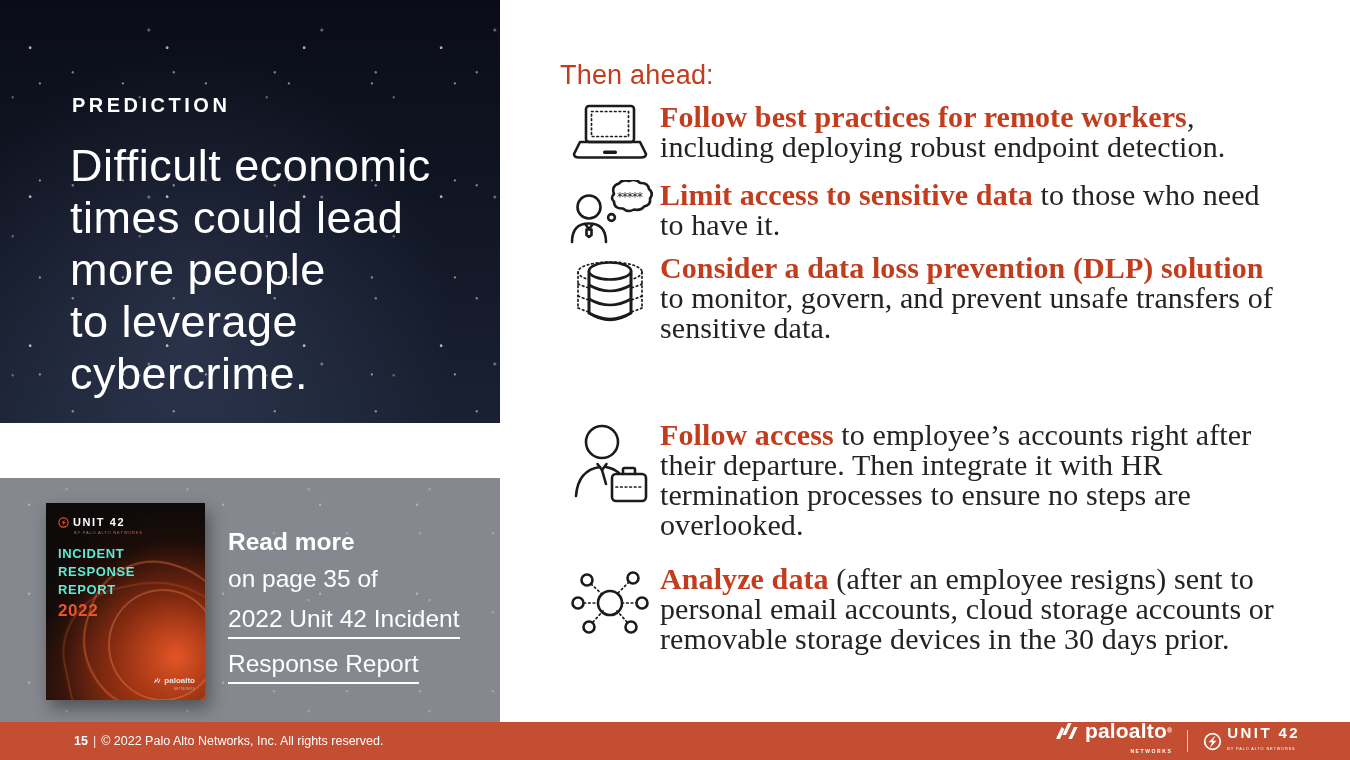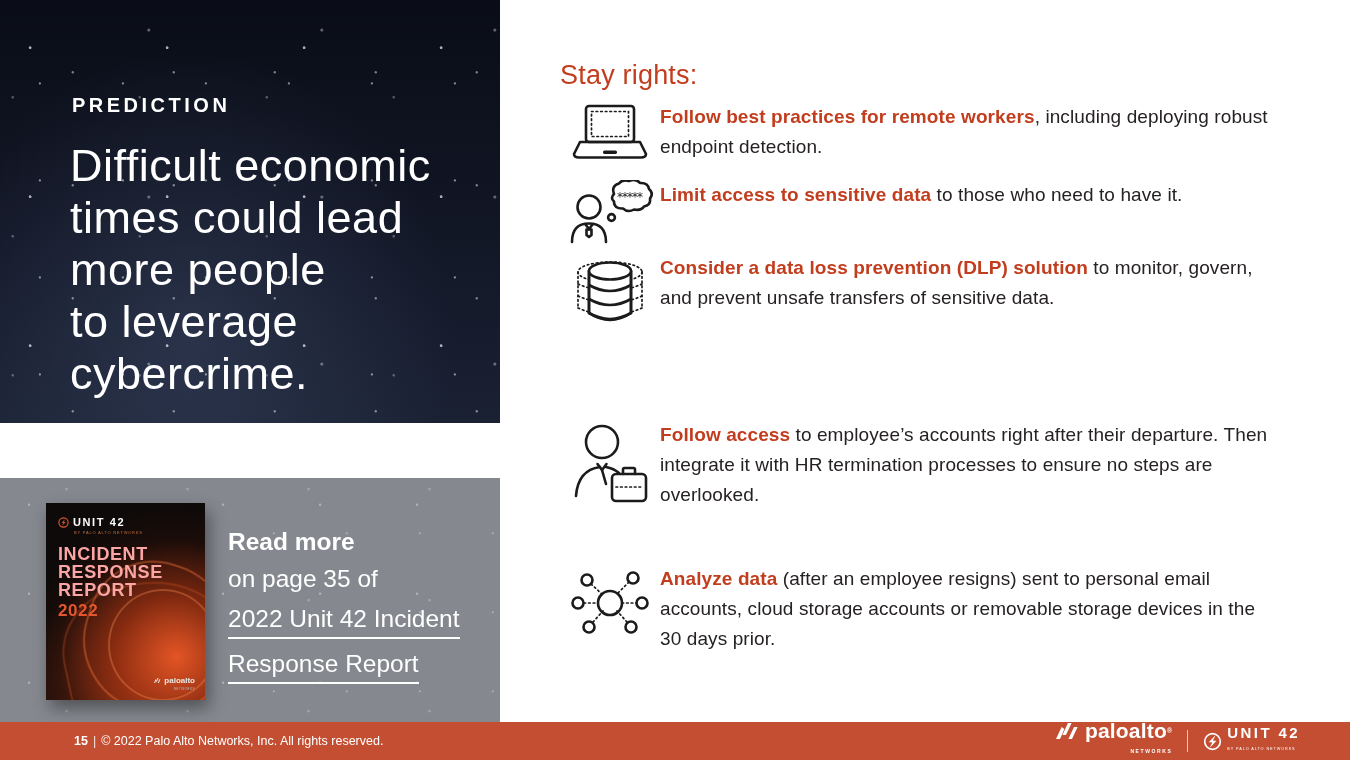--- a/index.html
+++ b/index.html
@@ -156,7 +156,7 @@
     </div>
   </div>
 
-  <div class="section-heading h1">Stay rights:</div>
+  <div class="section-heading h1">Then ahead:</div>
 
   <div class="row row1">
     <div class="icon-cell">

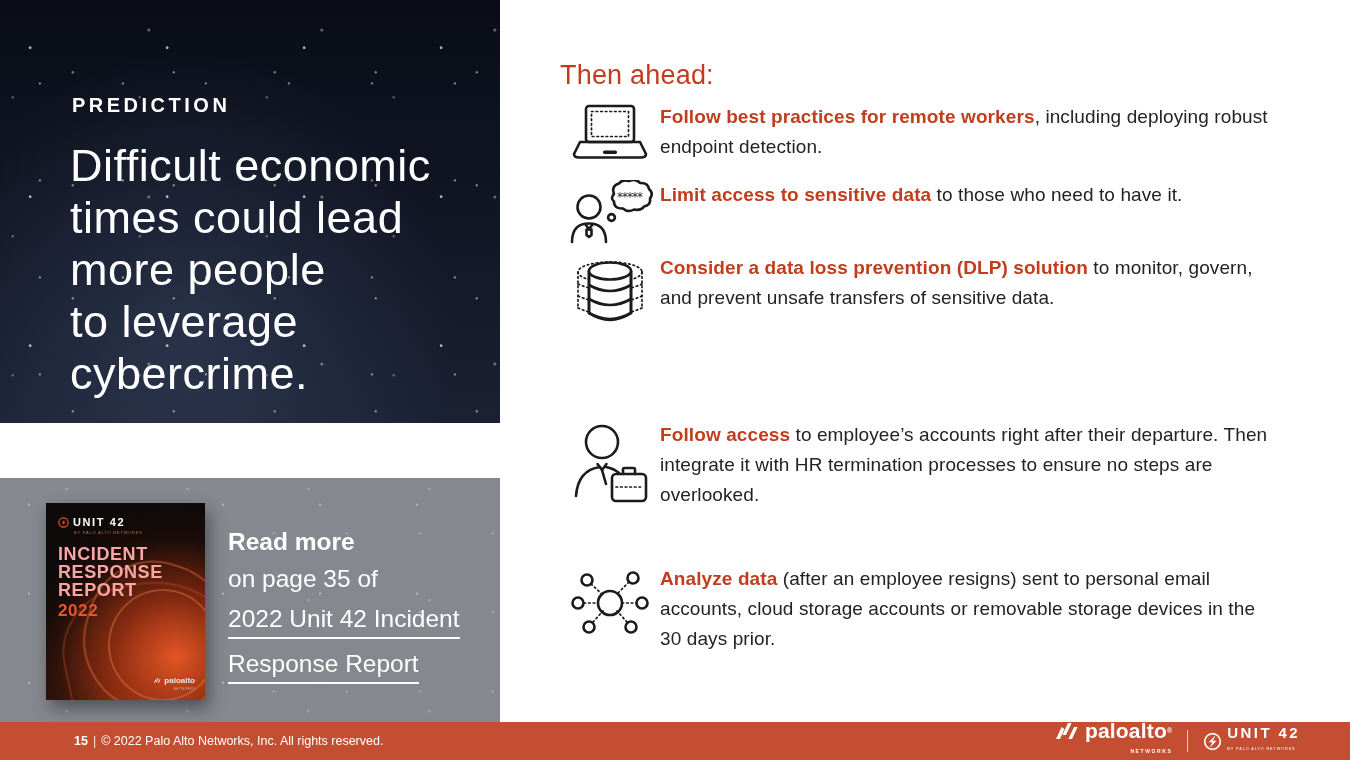--- a/index.html
+++ b/index.html
@@ -72,7 +72,7 @@
   .h1 { top:60px; } .h2 { top:376px; }
   .row { position:absolute; left:560px; width:760px; display:flex; align-items:flex-start; }
   .row .icon-cell { width:100px; flex:0 0 100px; display:flex; justify-content:center; }
-  .row .text-cell { width:620px; font-size:19px; line-height:30px; color:#262223; letter-spacing:.1px; }
+  .row .text-cell { width:620px; font-size:30px; line-height:30px; color:#262223; letter-spacing:.1px;font-family:Liberation Serif, serif; }
   .text-cell b { color:#c23d1d; font-weight:700; }
   .row1 { top:102px; } .row1 .icon-cell{ margin-top:2px; }
   .row2 { top:180px; }

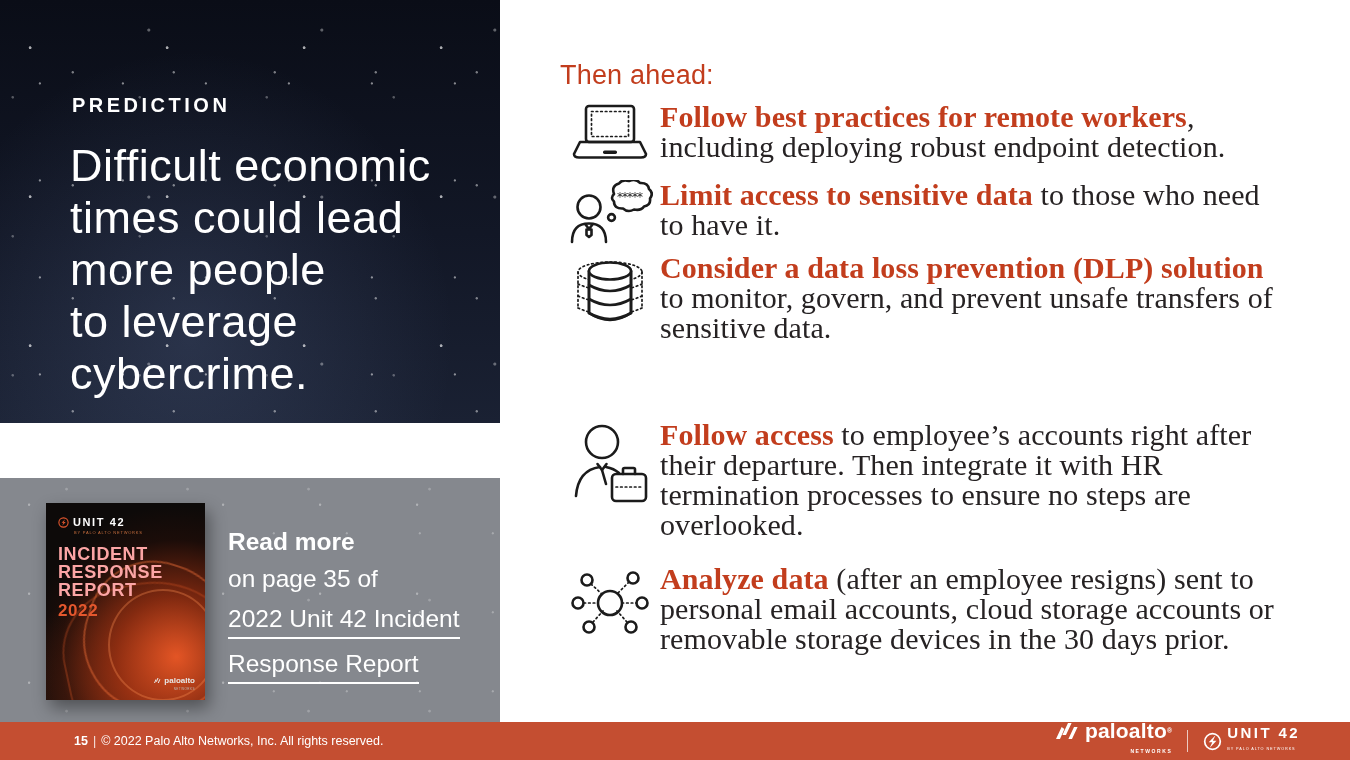--- a/index.html
+++ b/index.html
@@ -55,7 +55,7 @@
   .cover-brand { color:#fff; font-size:11px; font-weight:700; letter-spacing:1.6px; }
   .cover-brand-sub { position:relative; color:#c9703f; font-size:4px; letter-spacing:.8px; margin:2px 0 0 16px; }
   .cover-title { position:relative; margin-top:10px; }
-  .cover-title div { color:#fca5a5; font-size:18px; font-weight:800; letter-spacing:.6px; line-height:18px; }
+  .cover-title div { color:#5eead4; font-size:13px; font-weight:800; letter-spacing:.6px; line-height:18px; }
   .cover-year { position:relative; color:#e4572e; font-size:17px; font-weight:800; letter-spacing:.6px; margin-top:2px; }
   .cover-pub { position:absolute; right:10px; bottom:9px; display:flex; align-items:center; gap:2px; }
   .cover-pub-name { color:#e8e6e4; font-size:8px; font-weight:700; }

